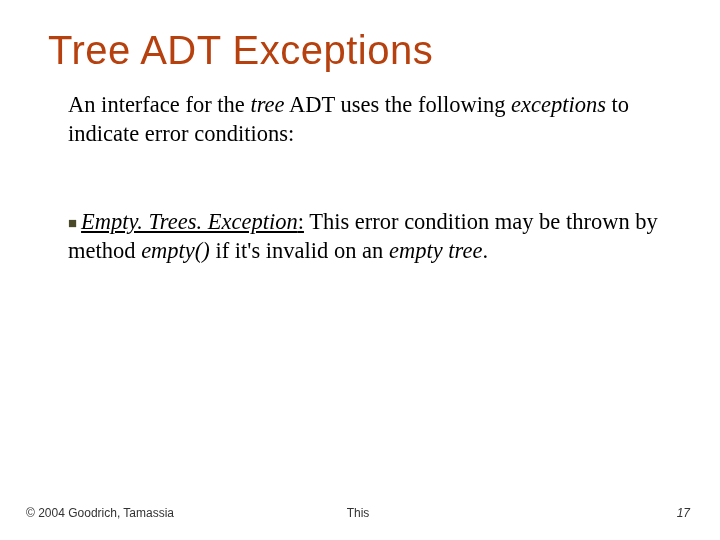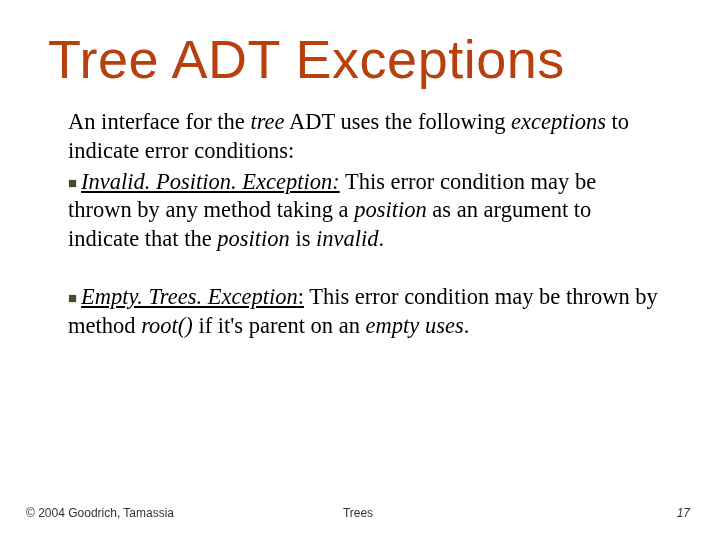--- a/index.html
+++ b/index.html
@@ -5,7 +5,7 @@
   * { margin: 0; padding: 0; box-sizing: border-box; }
   html, body { width: 720px; height: 540px; background: #fff; font-family: "Times New Roman", Times, serif; color: #000; }
   .slide { width: 720px; height: 540px; position: relative; padding: 28px 48px 0 48px; }
-  .title { font-family: Verdana, Arial, sans-serif; font-size: 54px; color: #b7410e; margin-bottom: 18px; font-weight: 400; letter-spacing: 0.5px; }
+  .title { font-family: Verdana, Arial, sans-serif; font-size: 40px; color: #b7410e; margin-bottom: 18px; font-weight: 400; letter-spacing: 0.5px; }
   .body { font-size: 22.5px; line-height: 1.28; padding: 0 8px 0 20px; }
   .intro { margin-bottom: 2px; margin-top: 8px; }
   .bullet { display: inline; }

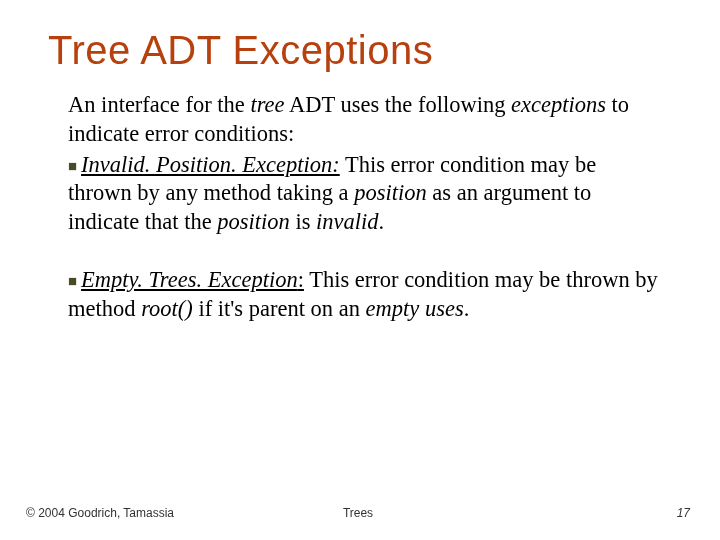--- a/index.html
+++ b/index.html
@@ -27,9 +27,6 @@
       <span>An interface for the </span><i>tree</i><span> ADT uses the following </span><i>exceptions</i><span> to indicate error conditions:</span>
     </div>
 
-    <div class="bullet">
-      <span class="sq">■</span><i class="u">Invalid. Position. Exception:</i><span> This error condition may be thrown by any method taking a </span><i>position</i><span> as an argument to indicate that the </span><i>position</i><span> is </span><i>invalid</i><span>.</span>
-    </div>
     <br>
     <br>
     <div class="bullet">

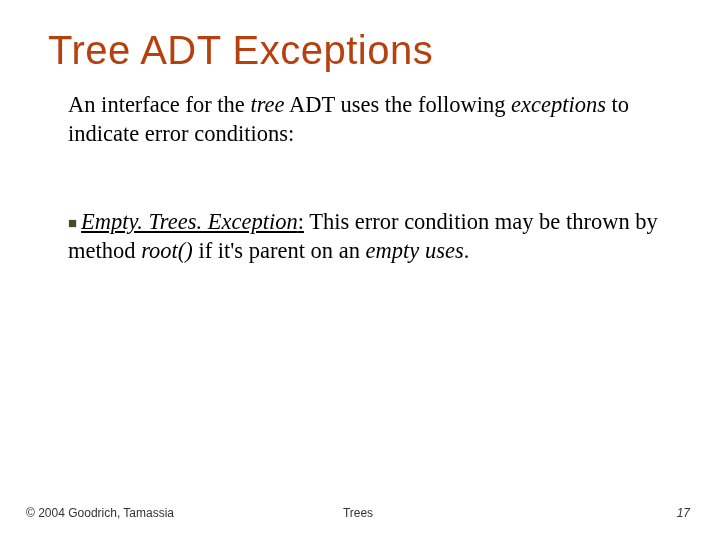--- a/index.html
+++ b/index.html
@@ -30,7 +30,7 @@
     <br>
     <br>
     <div class="bullet">
-      <span class="sq">■</span><i class="u">Empty. Trees. Exception</i><span class="u">:</span><span> This error condition may be thrown by method </span><i>root()</i><span> if it's parent on an </span><i>empty uses</i><span>.</span>
+      <span class="sq">■</span><i class="u">Empty. Trees. Exception</i><span class="u">:</span><span> This error condition may be thrown by method </span><i>empty()</i><span> if it's parent on an </span><i>empty uses</i><span>.</span>
     </div>
   </div>
 

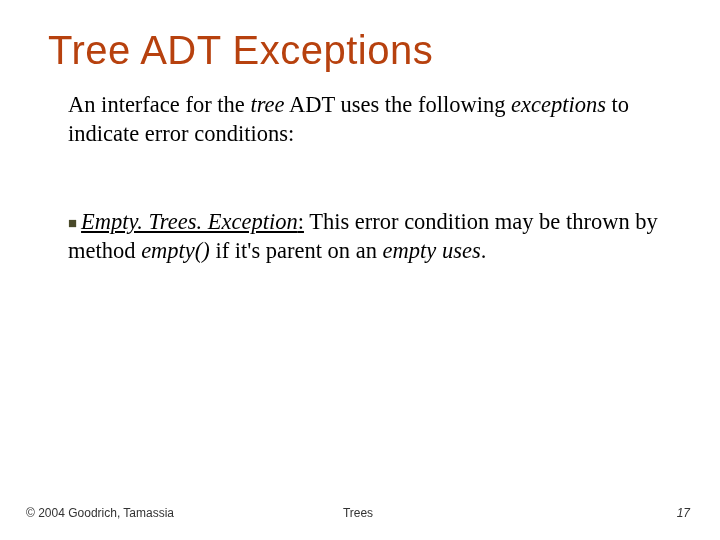--- a/index.html
+++ b/index.html
@@ -30,7 +30,7 @@
     <br>
     <br>
     <div class="bullet">
-      <span class="sq">■</span><i class="u">Empty. Trees. Exception</i><span class="u">:</span><span> This error condition may be thrown by method </span><i>empty()</i><span> if it's parent on an </span><i>empty uses</i><span>.</span>
+      <span class="sq">■</span><i class="u">Empty. Trees. Exception</i><span class="u">:</span><span> This error condition may be thrown by method </span><i>empty()</i><span> if it's invalid on an </span><i>empty uses</i><span>.</span>
     </div>
   </div>
 

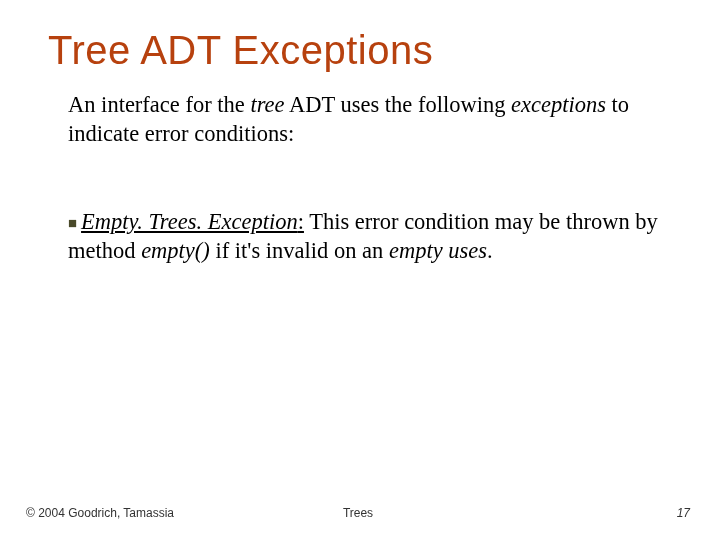--- a/index.html
+++ b/index.html
@@ -30,7 +30,7 @@
     <br>
     <br>
     <div class="bullet">
-      <span class="sq">■</span><i class="u">Empty. Trees. Exception</i><span class="u">:</span><span> This error condition may be thrown by method </span><i>empty()</i><span> if it's invalid on an </span><i>empty uses</i><span>.</span>
+      <span class="sq">■</span><i class="u">Empty. Trees. Exception</i><span class="u">:</span><span> This error condition may be thrown by method </span><i>empty()</i><span> if it's invalid on an </span><i>empty tree</i><span>.</span>
     </div>
   </div>
 

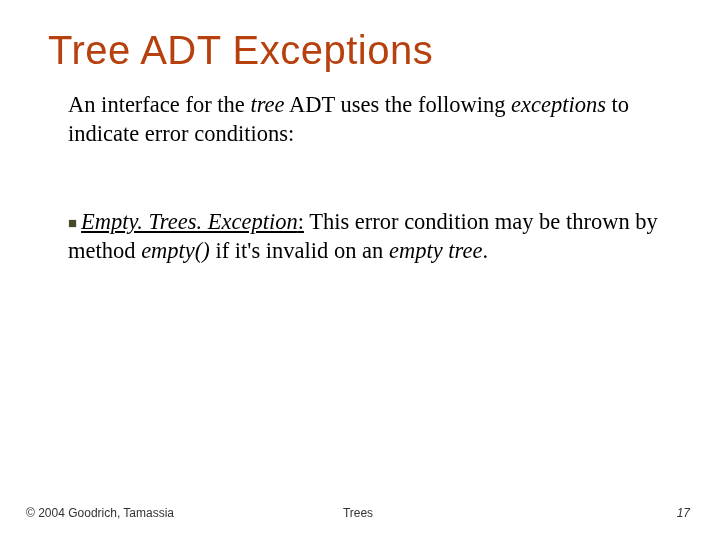--- a/index.html
+++ b/index.html
@@ -36,7 +36,7 @@
 
   <div class="footer">
     <span class="copyright">© 2004 Goodrich, Tamassia</span>
-    <span class="ftitle">Trees</span>
+    <span class="ftitle">This</span>
     <span class="pnum">17</span>
   </div>
 </div>

